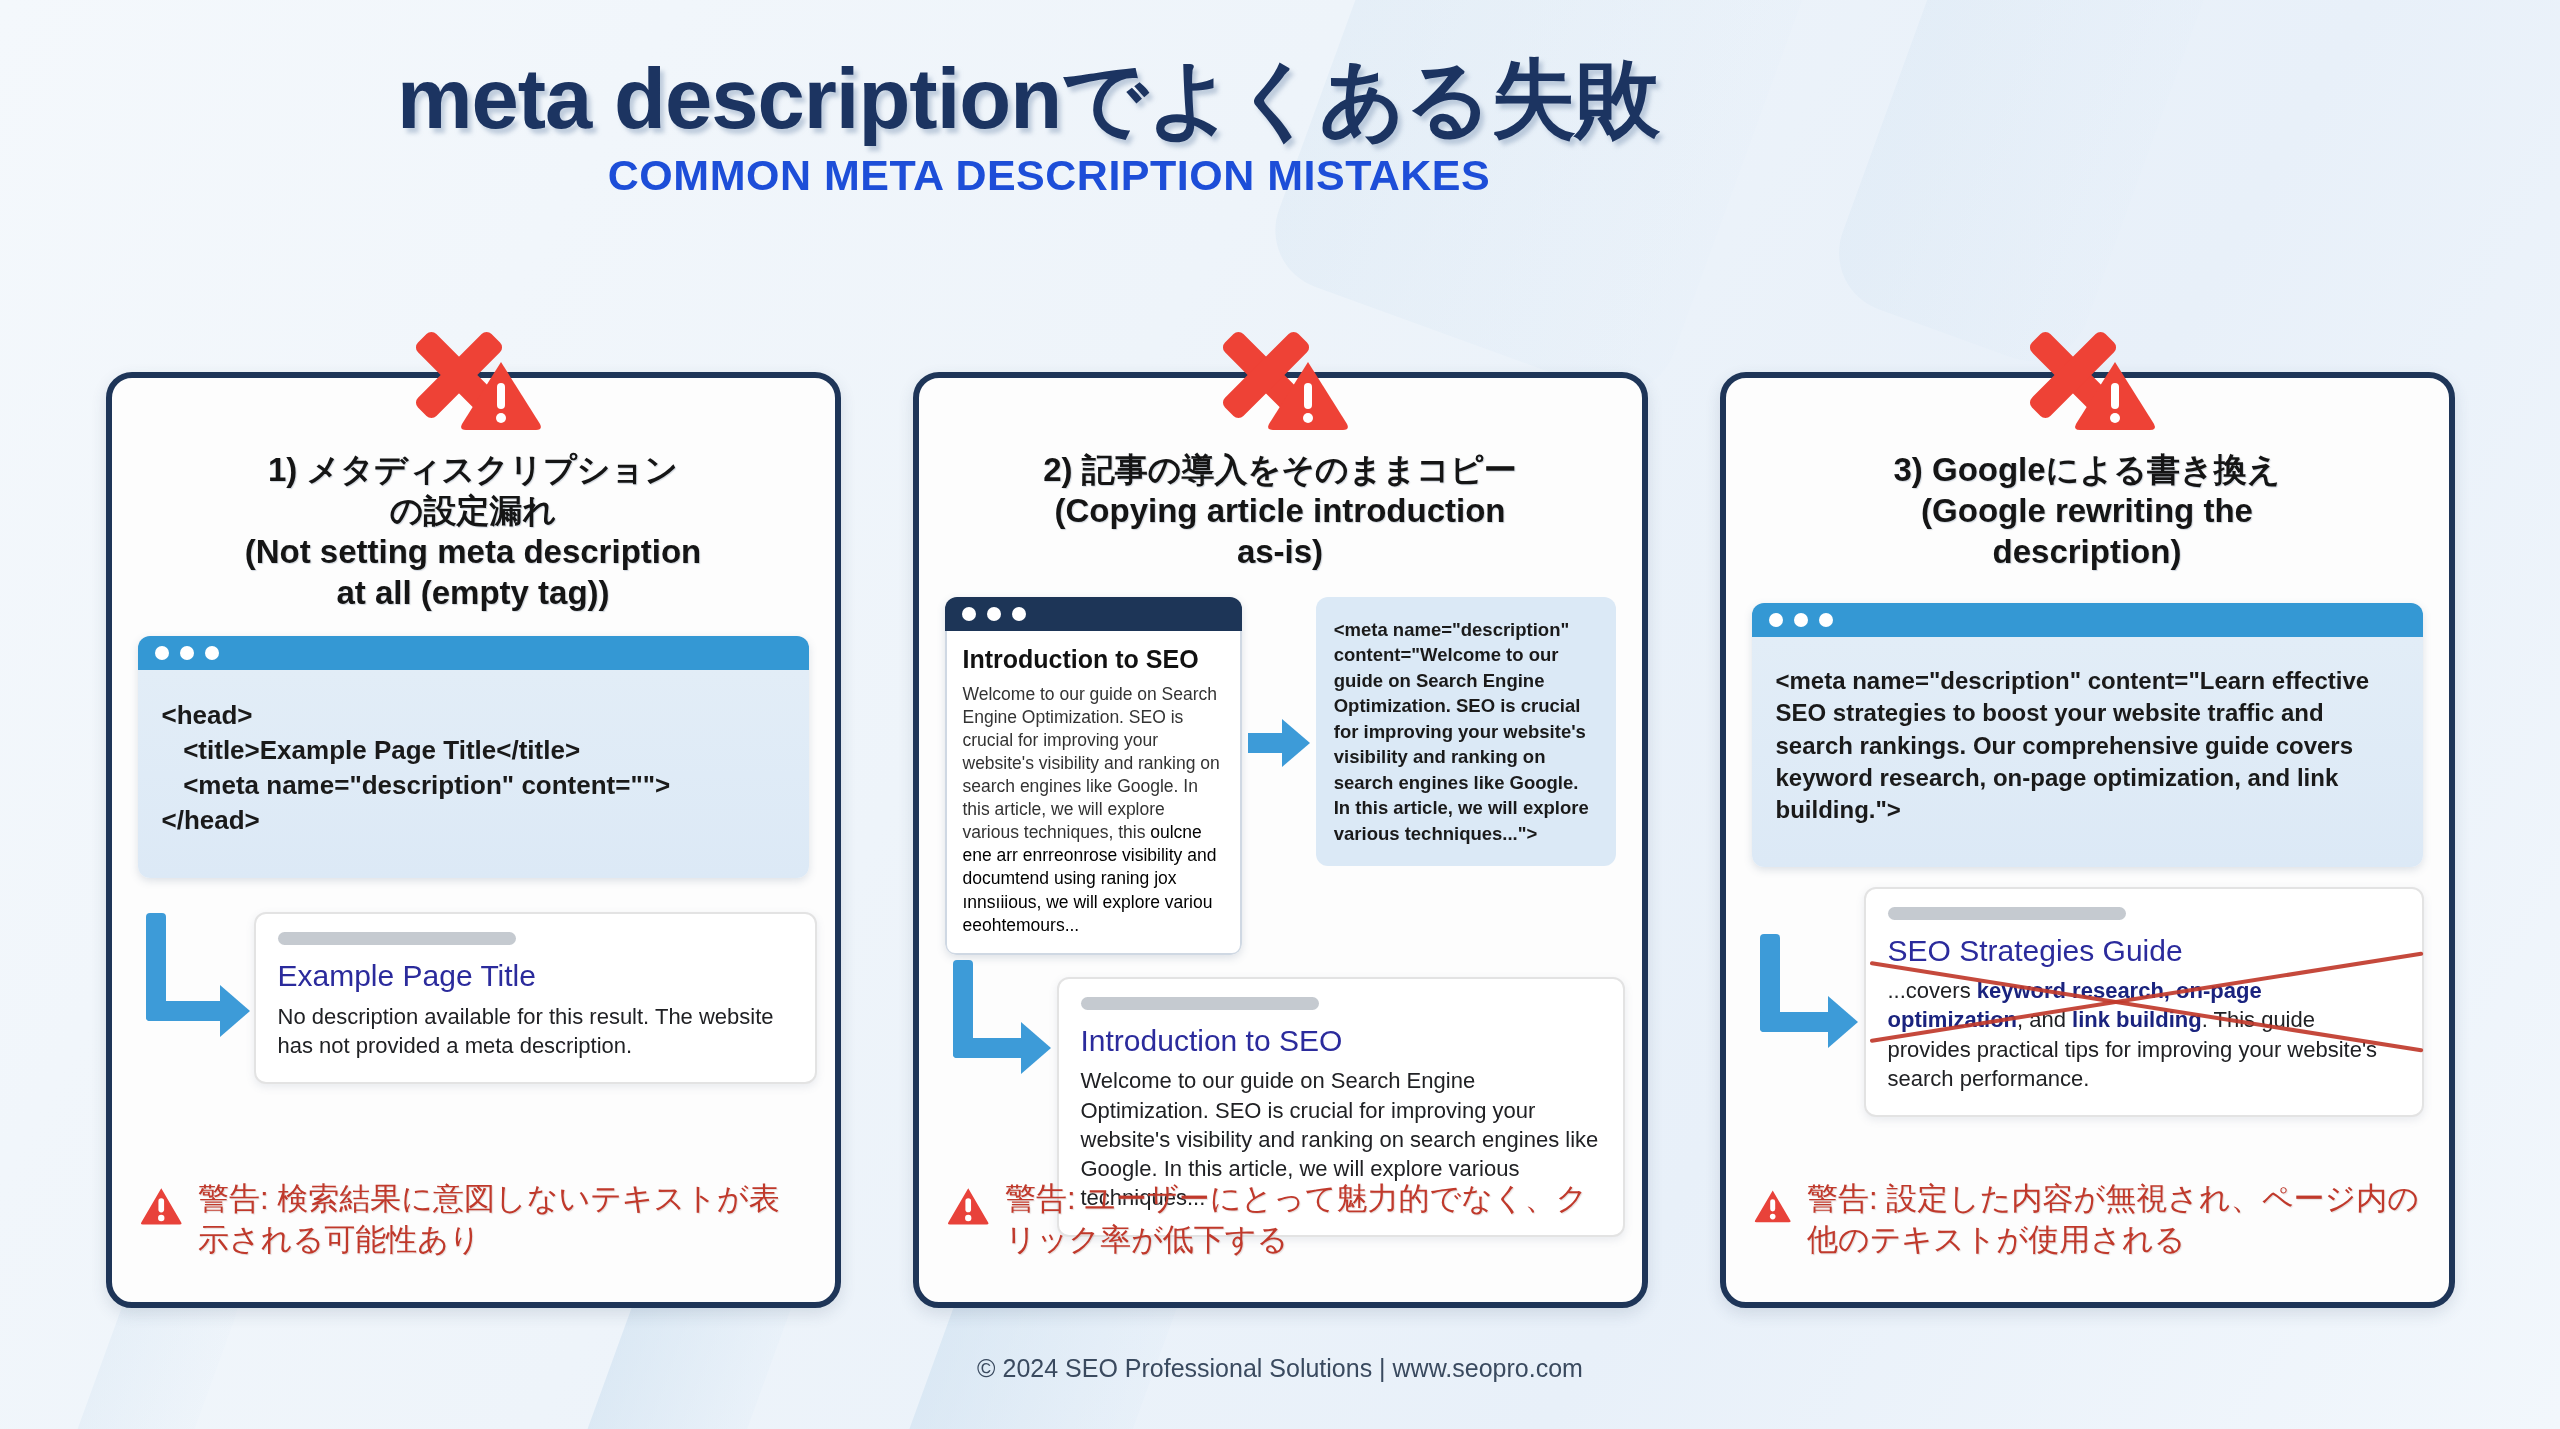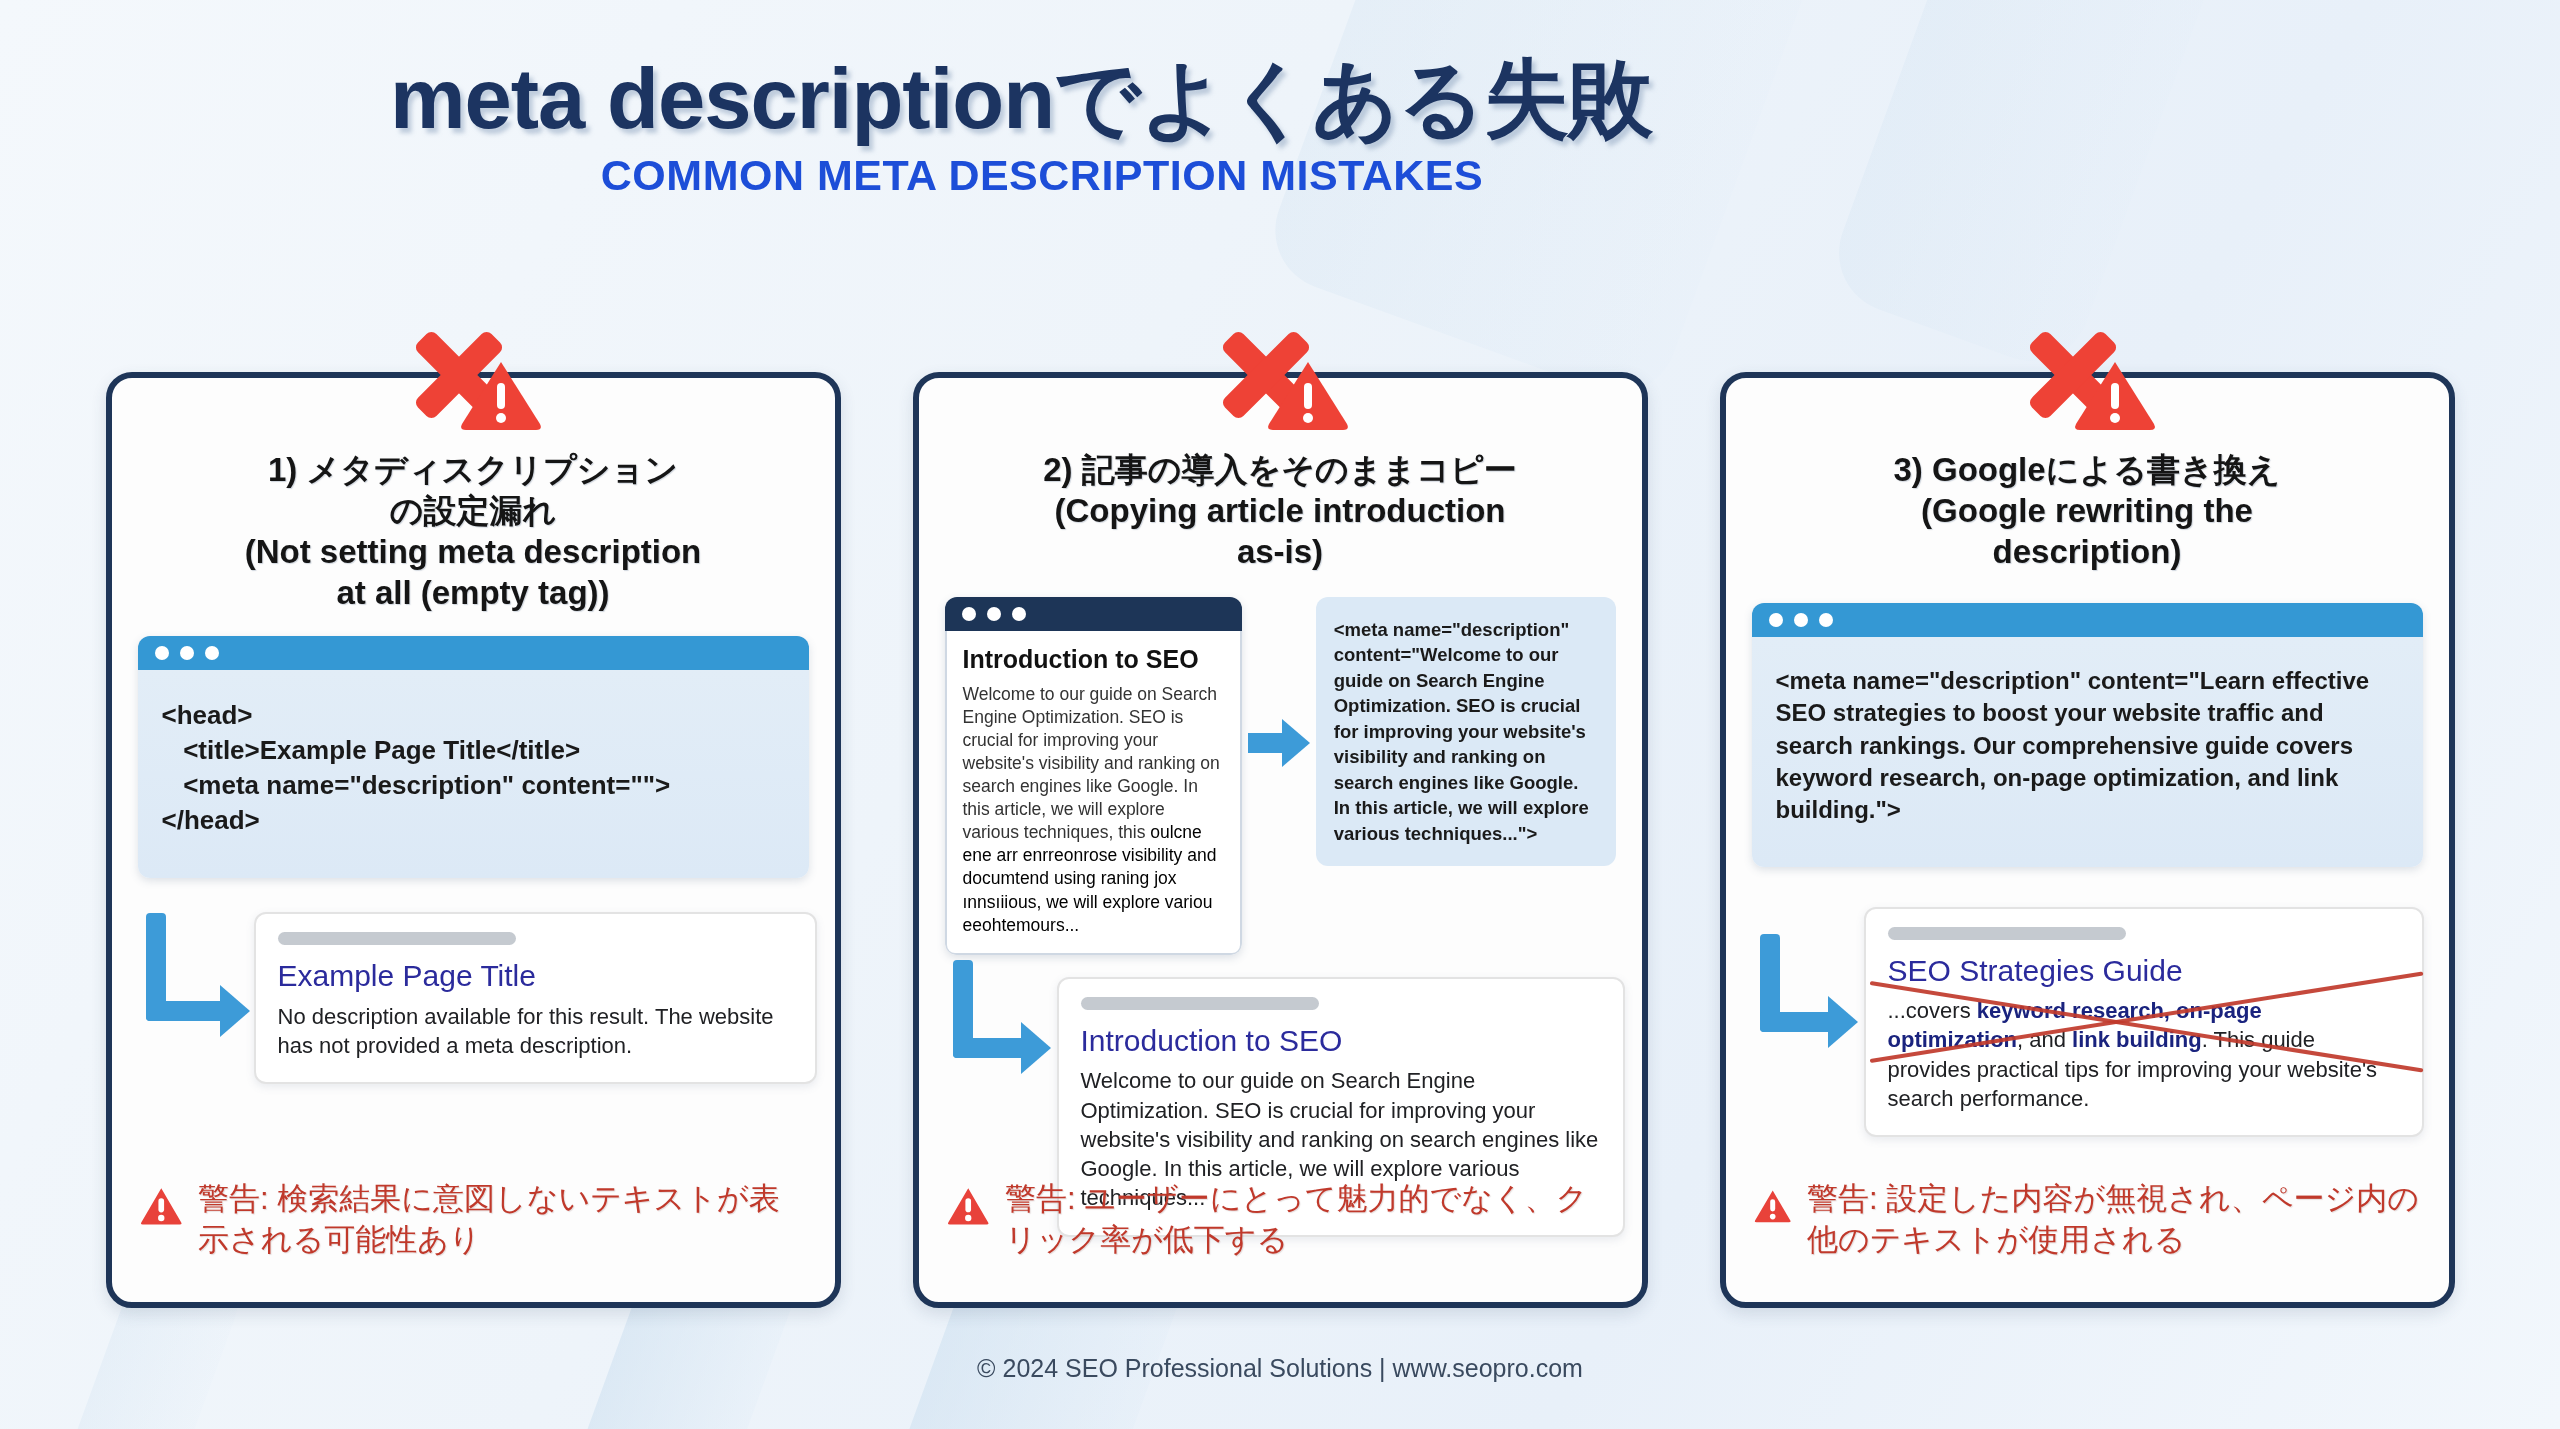--- a/index.html
+++ b/index.html
@@ -30,7 +30,7 @@
   .s5 { left: 150px;  top: 1230px; width: 110px; height: 500px; opacity:.5;}
 
   
-  .header { position: absolute; top: 54px; left: 9px; width: 2024px; text-align: center; z-index: 5;}
+  .header { position: absolute; top: 54px; left: 16px; width: 2024px; text-align: center; z-index: 5;}
   .title-jp {
     font-size: 85px; font-weight: bold; color: #1c3461; letter-spacing: -1px;
     text-shadow: 4px 5px 4px rgba(150,170,195,.55);

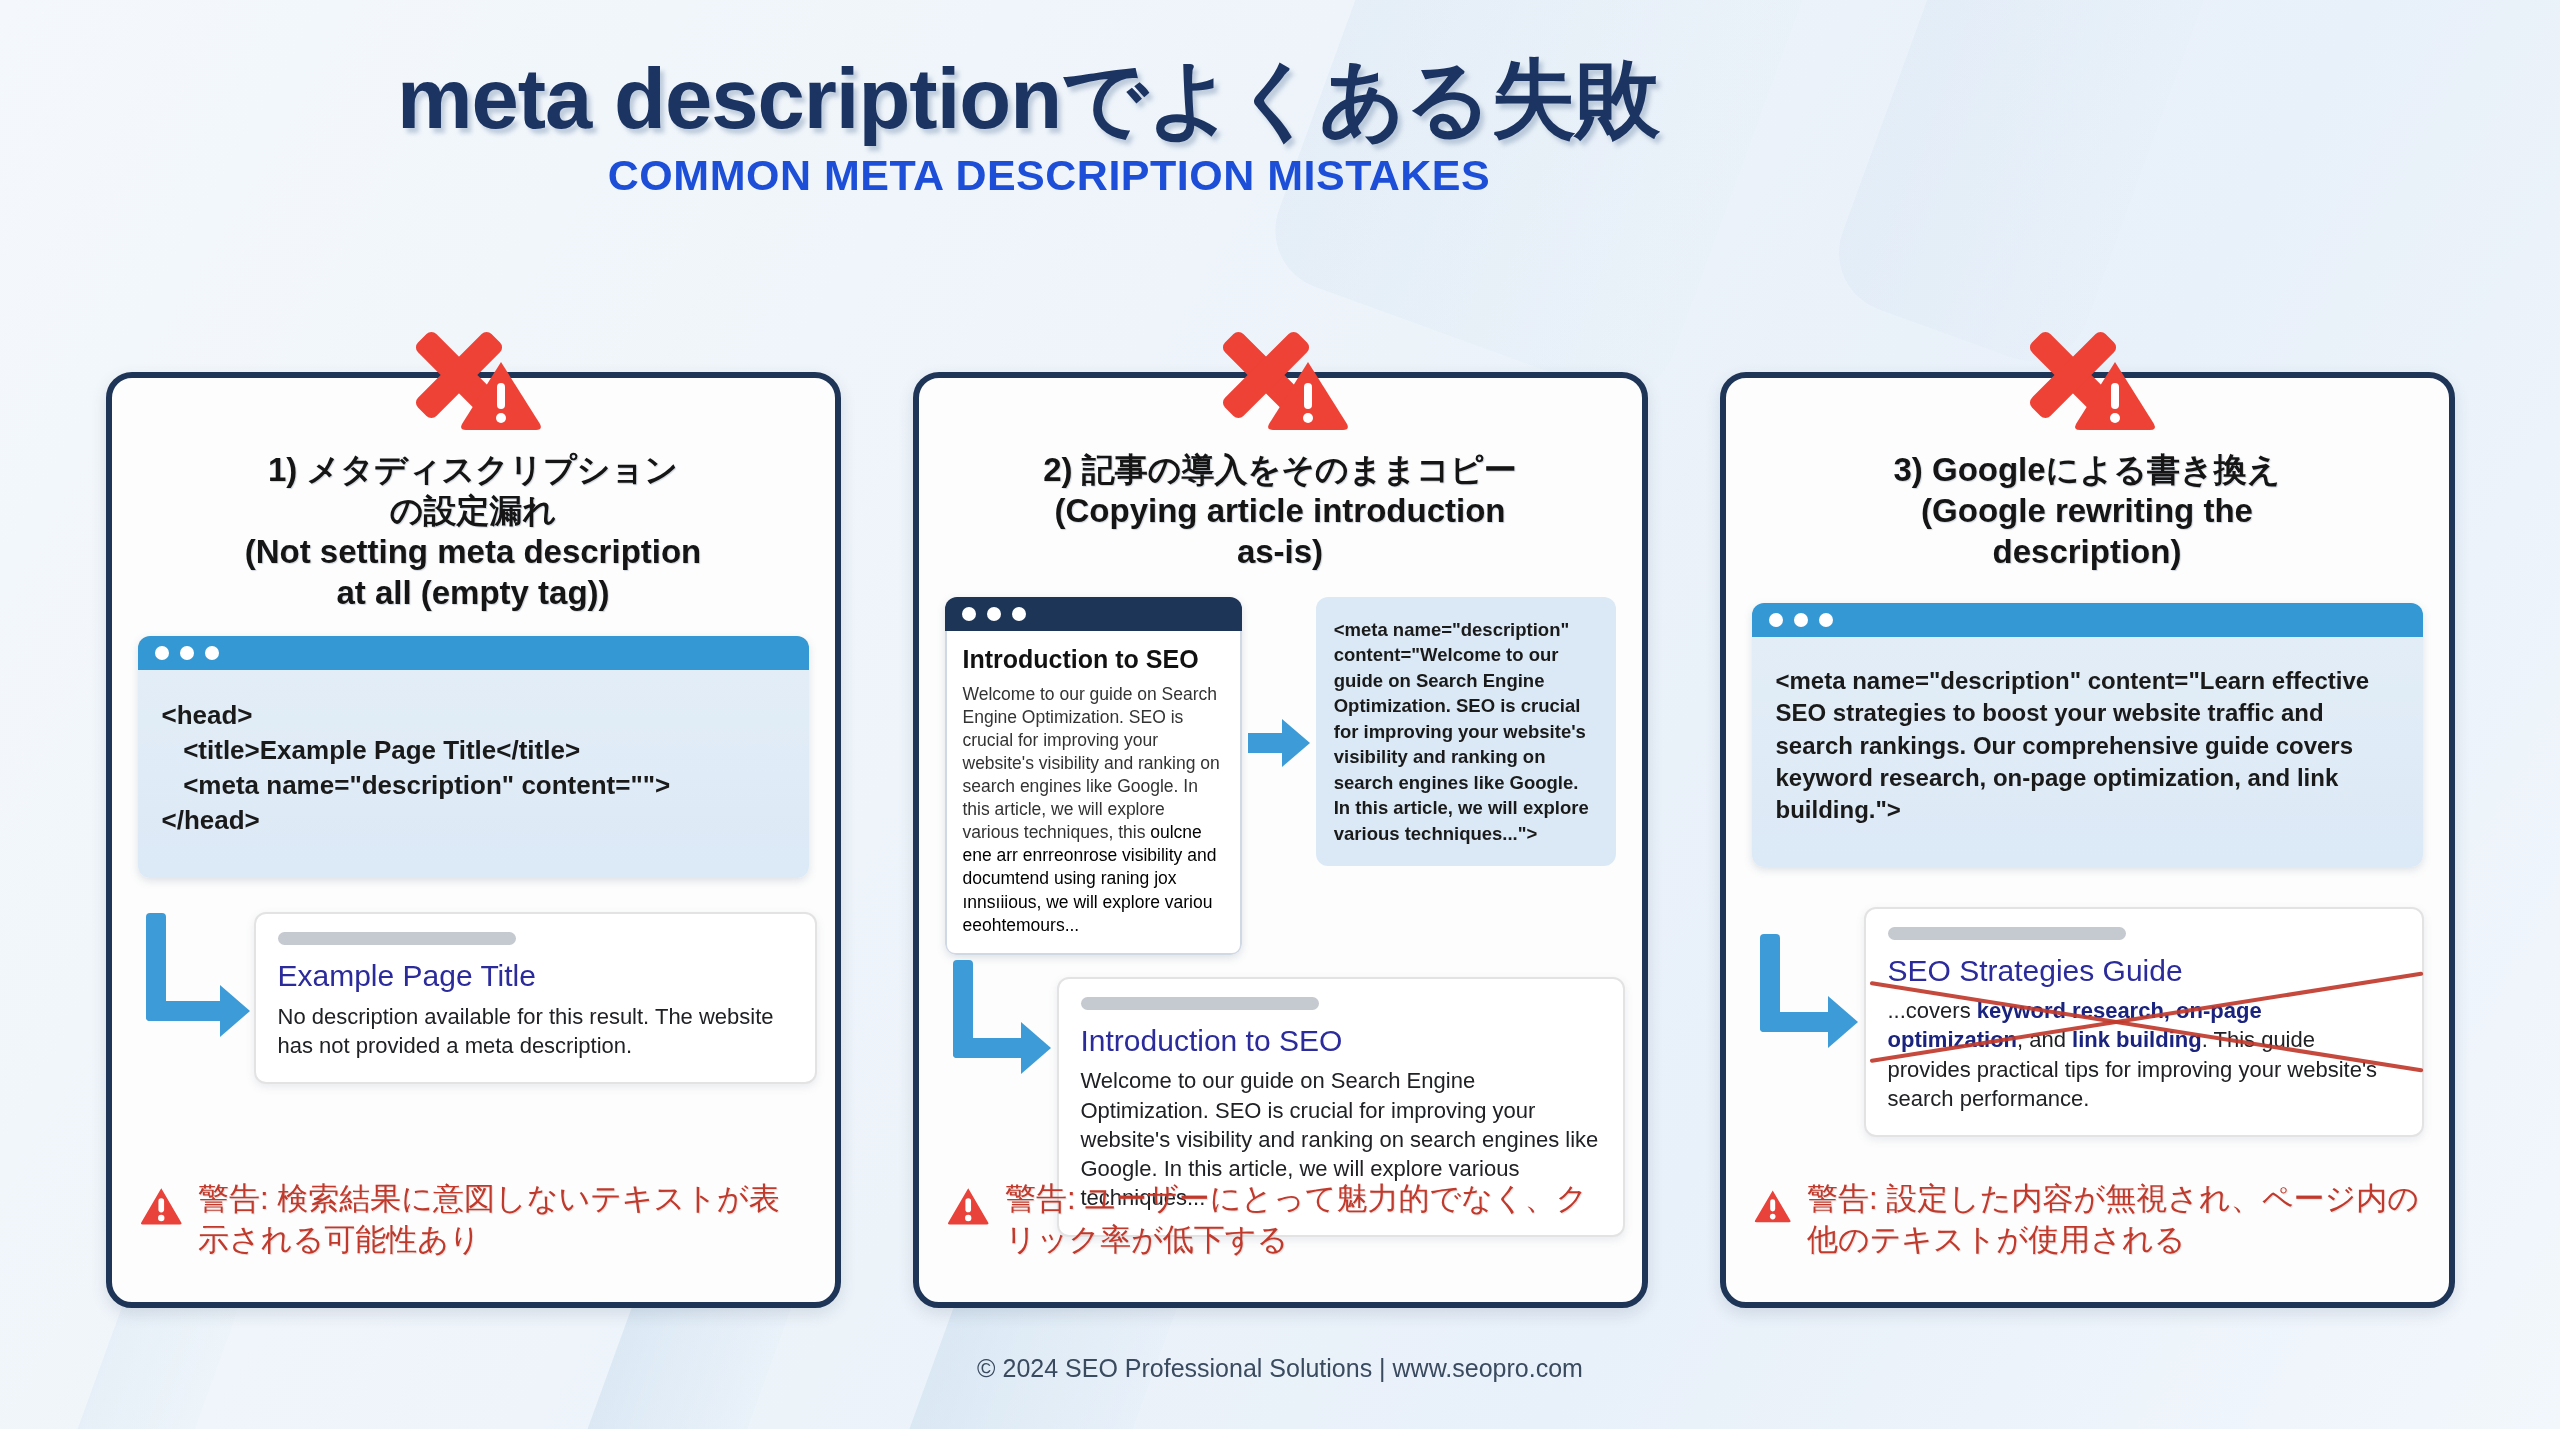--- a/index.html
+++ b/index.html
@@ -312,7 +312,7 @@
       <div class="head" style="left:68px; top:62px;"></div>
     </div>
 
-    <div class="serp" style="margin-left:112px; margin-top:40px; width:560px;">
+    <div class="serp" style="margin-left:112px; margin-top:20px; width:560px;">
       <div class="serp-url"></div>
       <div class="serp-title">SEO Strategies Guide</div>
       <div class="serp-desc">

